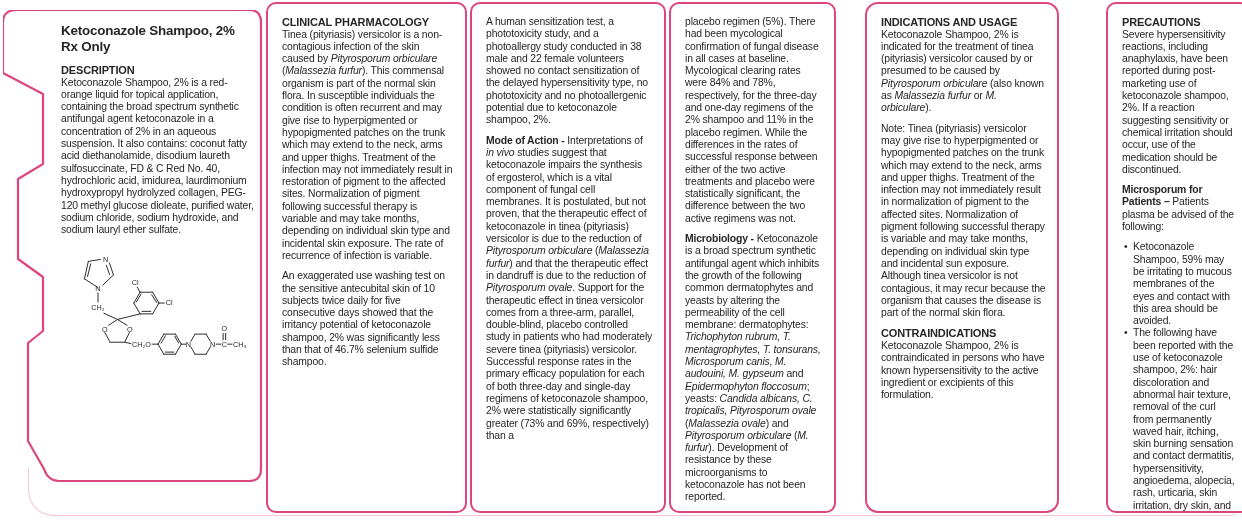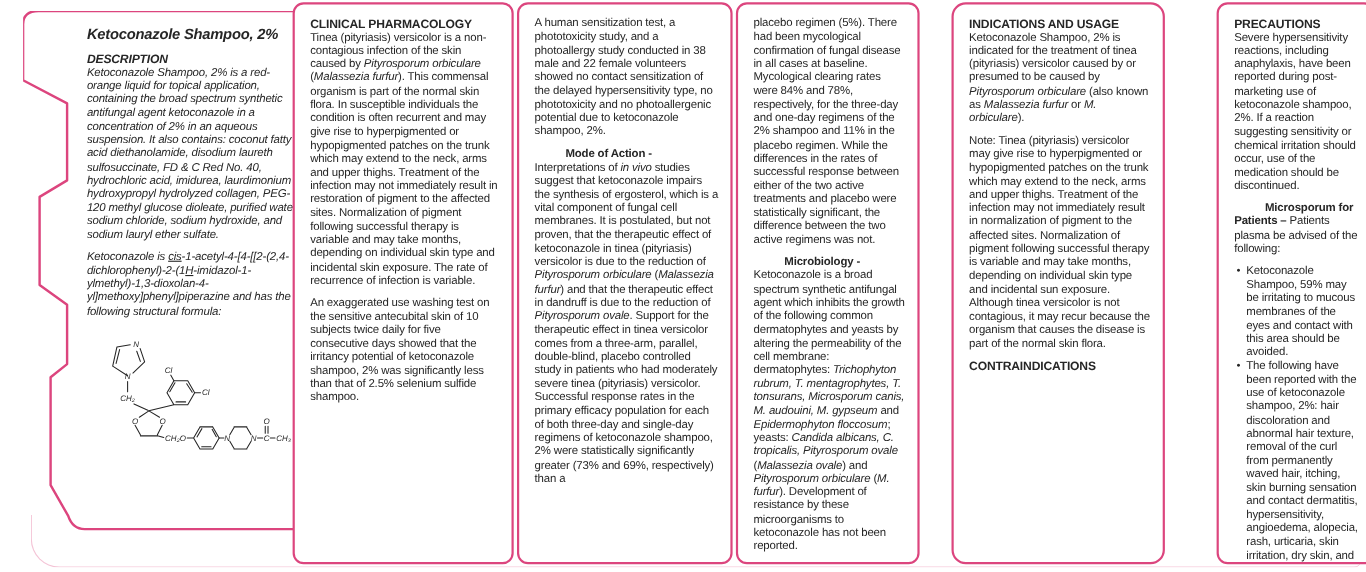--- a/index.html
+++ b/index.html
@@ -26,7 +26,7 @@
     padding:12px 11px 8px 14px;
     overflow:hidden; z-index:2;
   }
-  #panel-1 { position:absolute; left:21px; top:10px; width:260px; height:473px; z-index:2;font-style:italic; }
+  #panel-1 { position:absolute; left:3px; top:10px; width:260px; height:473px; z-index:2; }
   #panel-1 .outline-svg { position:absolute; left:0; top:0; }
   .panel1-outline { fill:#ffffff; stroke:var(--accent,#dc457e); stroke-width:2.2; stroke-linejoin:round; }
   #panel-1 .content { position:absolute; left:58px; top:13px; width:194px; height:452px; overflow:hidden; }

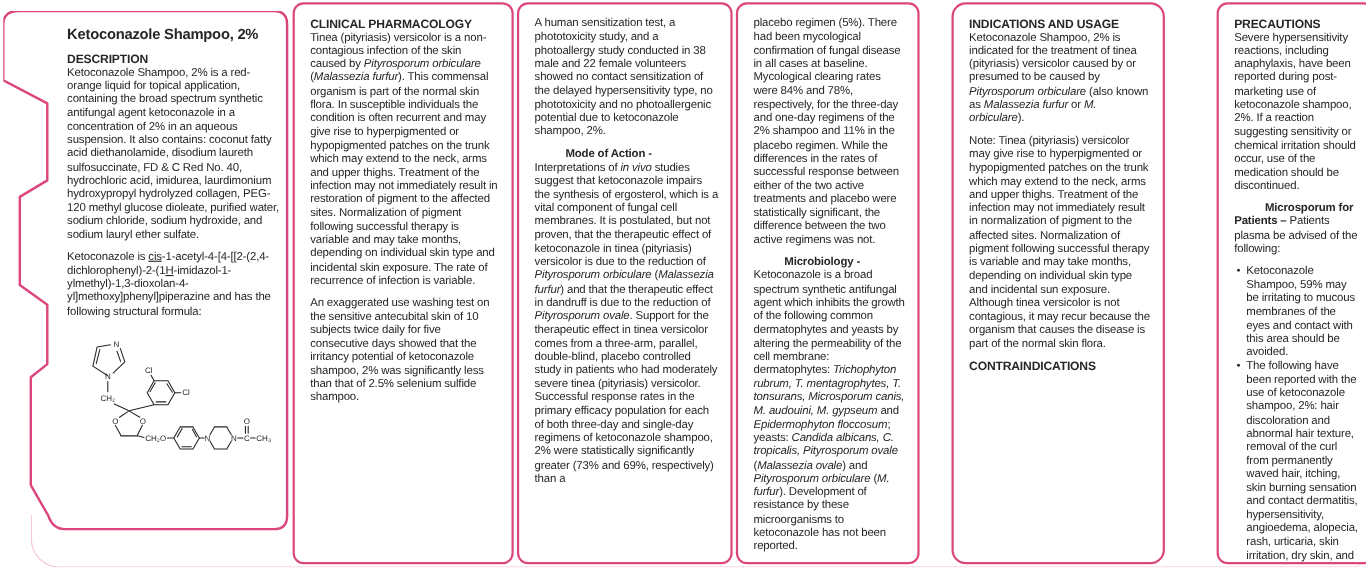--- a/index.html
+++ b/index.html
@@ -64,6 +64,7 @@
     <div class="blocks">
         <div class="title">
           <div>Ketoconazole Shampoo, 2%</div>
+          <div>Rx Only</div>
         </div>
         <div class="heading">DESCRIPTION</div>
         <p class="para"><span>Ketoconazole Shampoo, 2% is a red-orange liquid for topical application, containing the broad spectrum synthetic antifungal agent ketoconazole in a concentration of 2% in an aqueous suspension. It also contains: coconut fatty acid diethanolamide, disodium laureth sulfosuccinate, FD &amp; C Red No. 40, hydrochloric acid, imidurea, laurdimonium hydroxypropyl hydrolyzed collagen, PEG-120 methyl glucose dioleate, purified water, sodium chloride, sodium hydroxide, and sodium lauryl ether sulfate.</span></p>

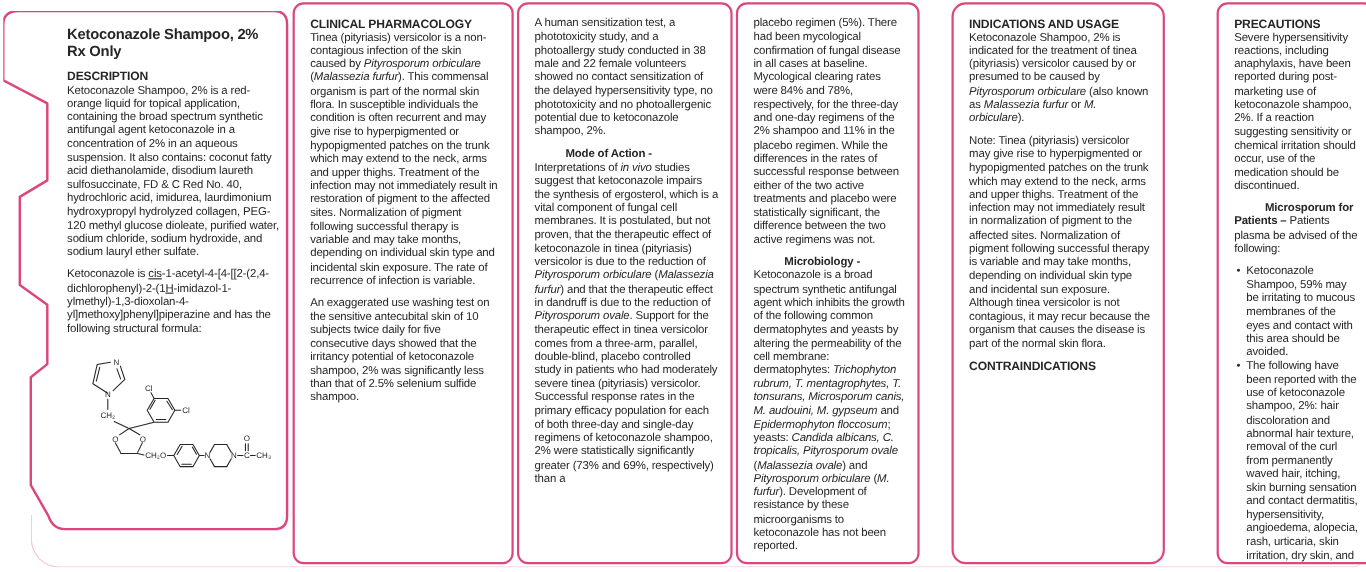--- a/index.html
+++ b/index.html
@@ -43,7 +43,7 @@
   .bullet-item { display:flex; }
   .bullet-item .marker { flex:none; width:11px; padding-left:2px; }
   .it { font-style:italic;margin-top:28px; }
-  .bd { font-weight:bold;margin-left:28px; }
+  .bd { font-weight:bold; }
   .un { text-decoration:underline; }
 
   .structure-wrap { margin-top:2px; }

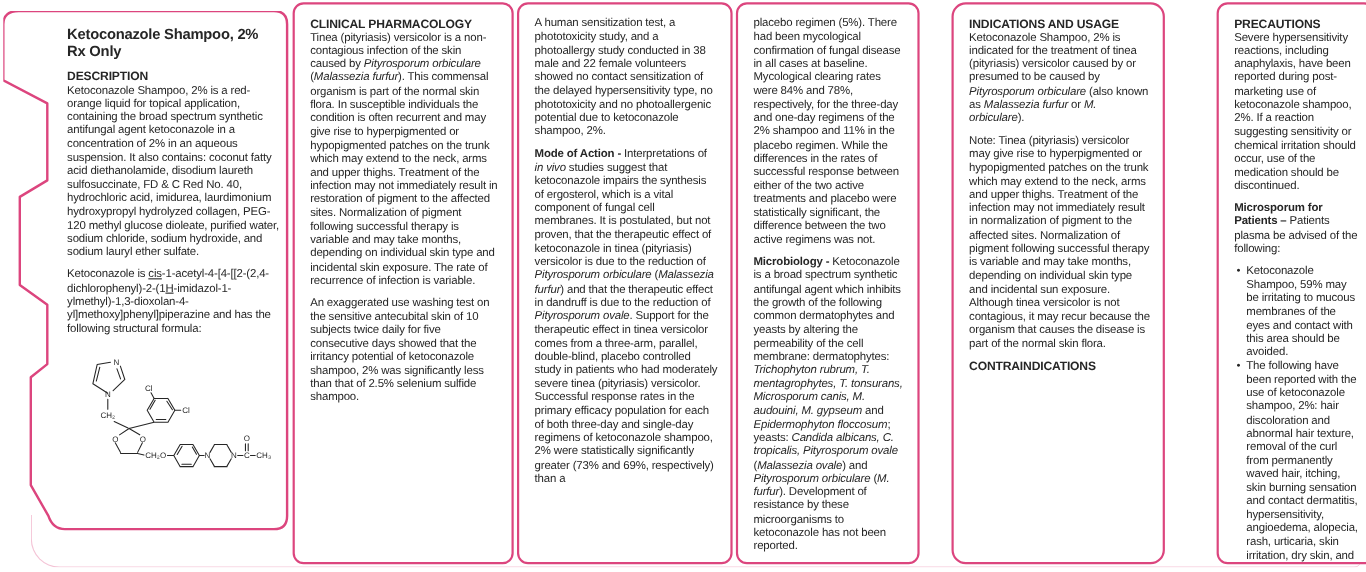--- a/index.html
+++ b/index.html
@@ -68,7 +68,6 @@
         </div>
         <div class="heading">DESCRIPTION</div>
         <p class="para"><span>Ketoconazole Shampoo, 2% is a red-orange liquid for topical application, containing the broad spectrum synthetic antifungal agent ketoconazole in a concentration of 2% in an aqueous suspension. It also contains: coconut fatty acid diethanolamide, disodium laureth sulfosuccinate, FD &amp; C Red No. 40, hydrochloric acid, imidurea, laurdimonium hydroxypropyl hydrolyzed collagen, PEG-120 methyl glucose dioleate, purified water, sodium chloride, sodium hydroxide, and sodium lauryl ether sulfate.</span></p>
-        <p class="para"><span>Ketoconazole is </span><span class="un">cis</span><span>-1-acetyl-4-[4-[[2-(2,4-dichlorophenyl)-2-(1</span><span class="un">H</span><span>-imidazol-1-ylmethyl)-1,3-dioxolan-4-yl]methoxy]phenyl]piperazine and has the following structural formula:</span></p>
       </div>
     <div class="structure-wrap">
       <svg width="194" height="120" viewBox="0 0 200 124">

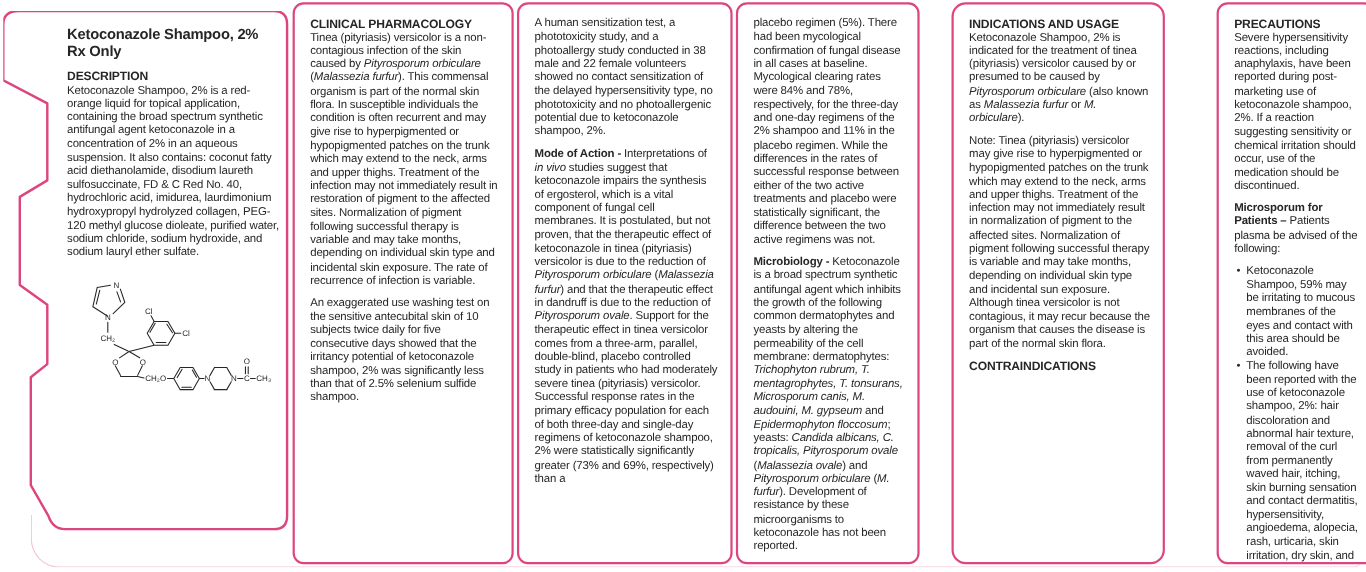--- a/index.html
+++ b/index.html
@@ -108,7 +108,7 @@
   <div class="blocks">
       <div class="heading">CLINICAL PHARMACOLOGY</div>
       <p class="para"><span>Tinea (pityriasis) versicolor is a non-contagious infection of the skin caused by </span><span class="it">Pityrosporum orbiculare</span><span> (</span><span class="it">Malassezia furfur</span><span>). This commensal organism is part of the normal skin flora. In susceptible individuals the condition is often recurrent and may give rise to hyperpigmented or hypopigmented patches on the trunk which may extend to the neck, arms and upper thighs. Treatment of the infection may not immediately result in restoration of pigment to the affected sites. Normalization of pigment following successful therapy is variable and may take months, depending on individual skin type and incidental skin exposure. The rate of recurrence of infection is variable.</span></p>
-      <p class="para"><span>An exaggerated use washing test on the sensitive antecubital skin of 10 subjects twice daily for five consecutive days showed that the irritancy potential of ketoconazole shampoo, 2% was significantly less than that of 2.5% selenium sulfide shampoo.</span></p>
+      <p class="para"><span>An exaggerated use washing test on the sensitive antecubital skin of 10 subjects twice daily for five consecutive days showed that the irritancy potential of ketoconazole shampoo, 2% was significantly less than that of 46.7% selenium sulfide shampoo.</span></p>
     </div>
 </div>
 <div id="panel-3" class="panel">

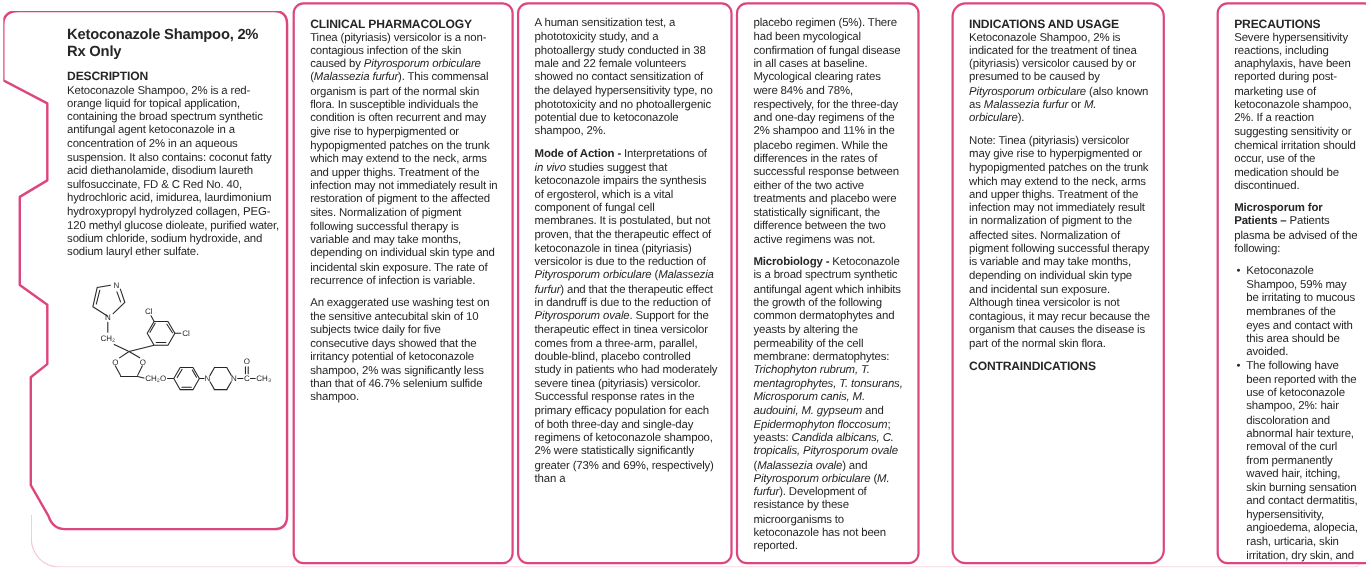--- a/index.html
+++ b/index.html
@@ -129,6 +129,7 @@
       <p class="para"><span>Ketoconazole Shampoo, 2% is indicated for the treatment of tinea (pityriasis) versicolor caused by or presumed to be caused by </span><span class="it">Pityrosporum orbiculare</span><span> (also known as </span><span class="it">Malassezia furfur</span><span> or </span><span class="it">M. orbiculare</span><span>).</span></p>
       <p class="para"><span>Note: Tinea (pityriasis) versicolor may give rise to hyperpigmented or hypopigmented patches on the trunk which may extend to the neck, arms and upper thighs. Treatment of the infection may not immediately result in normalization of pigment to the affected sites. Normalization of pigment following successful therapy is variable and may take months, depending on individual skin type and incidental sun exposure. Although tinea versicolor is not contagious, it may recur because the organism that causes the disease is part of the normal skin flora.</span></p>
       <div class="heading">CONTRAINDICATIONS</div>
+      <p class="para"><span>Ketoconazole Shampoo, 2% is contraindicated in persons who have known hypersensitivity to the active ingredient or excipients of this formulation.</span></p>
     </div>
 </div>
 <div id="panel-6" class="panel">

